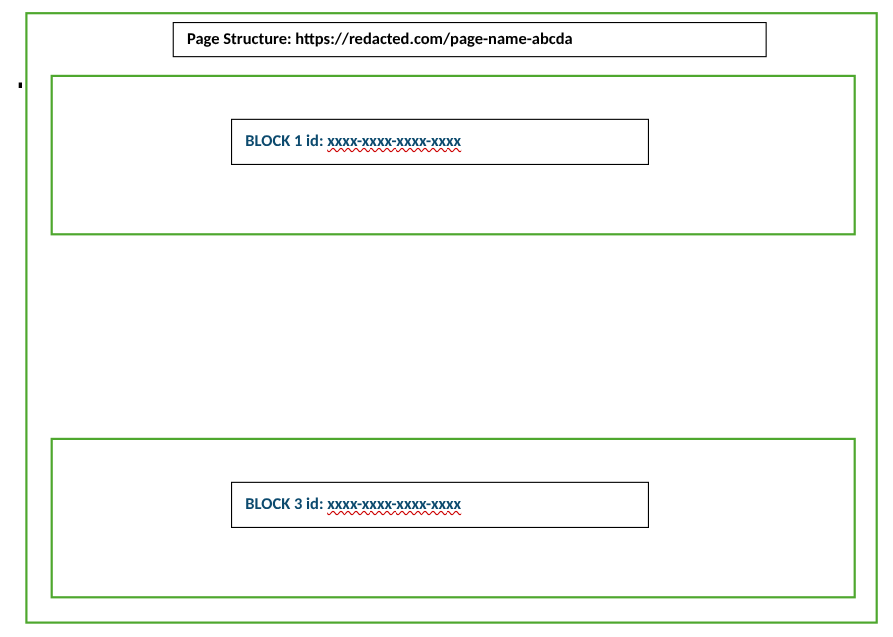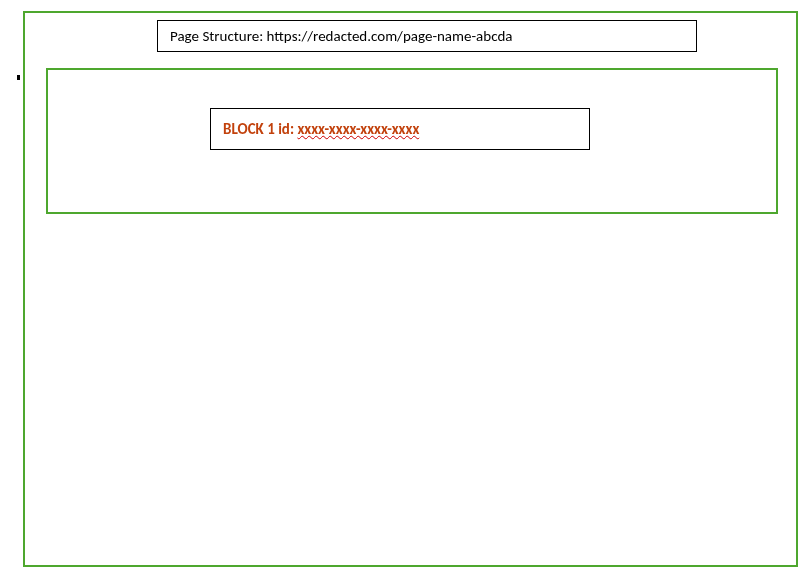--- a/index.html
+++ b/index.html
@@ -42,7 +42,7 @@
       padding-left: 12px;
     }
     .title-text {
-      font-weight: normal;
+      font-weight: bold;
       font-size: 15px;
       color: #000000;
     }

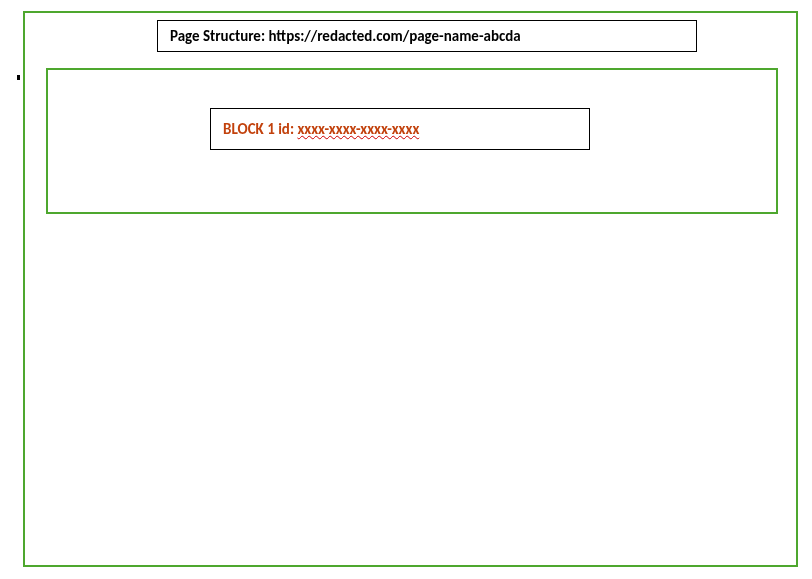--- a/index.html
+++ b/index.html
@@ -71,7 +71,7 @@
     .block-label {
       font-weight: bold;
       font-size: 15px;
-      color: #c2410c;
+      color: #0c4a6e;
     }
     .id-value {
       text-decoration: underline;

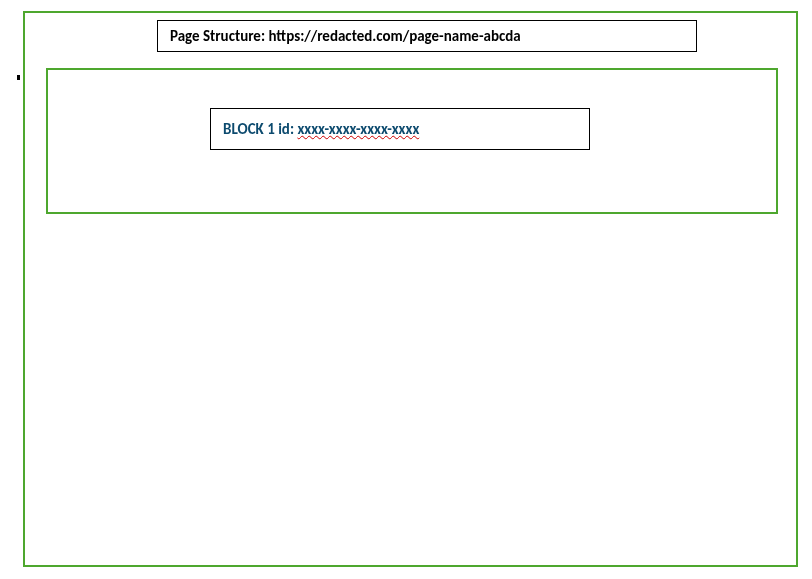--- a/index.html
+++ b/index.html
@@ -102,6 +102,13 @@
   </div>
 
 
+  <div class="block-container block-3">
+    <div class="block-label-box">
+      <span class="block-label">
+        <span>BLOCK 3 id: </span><span class="id-value">xxxx-xxxx-xxxx-xxxx</span>
+      </span>
+    </div>
+  </div>
 
 </div>
 

